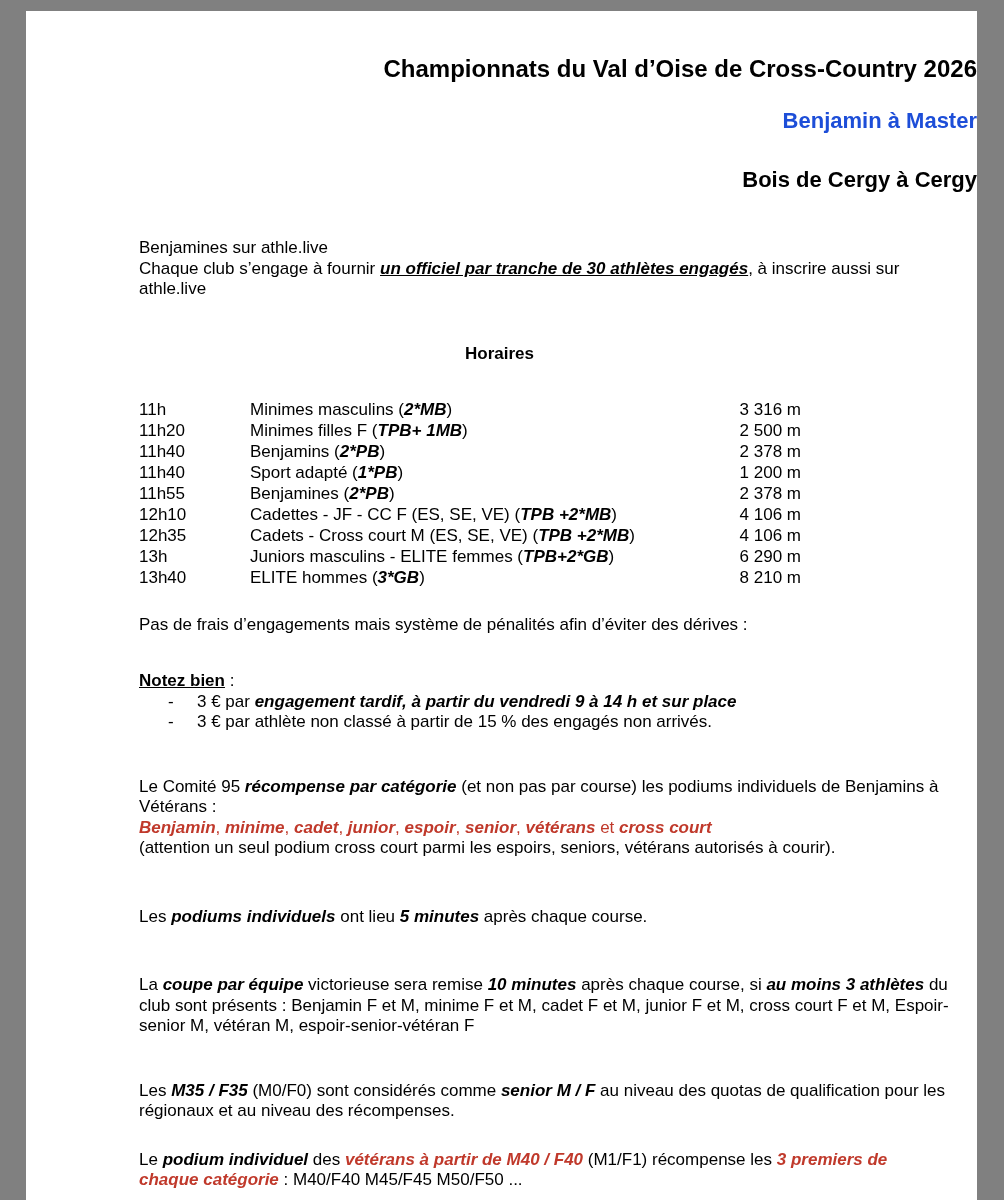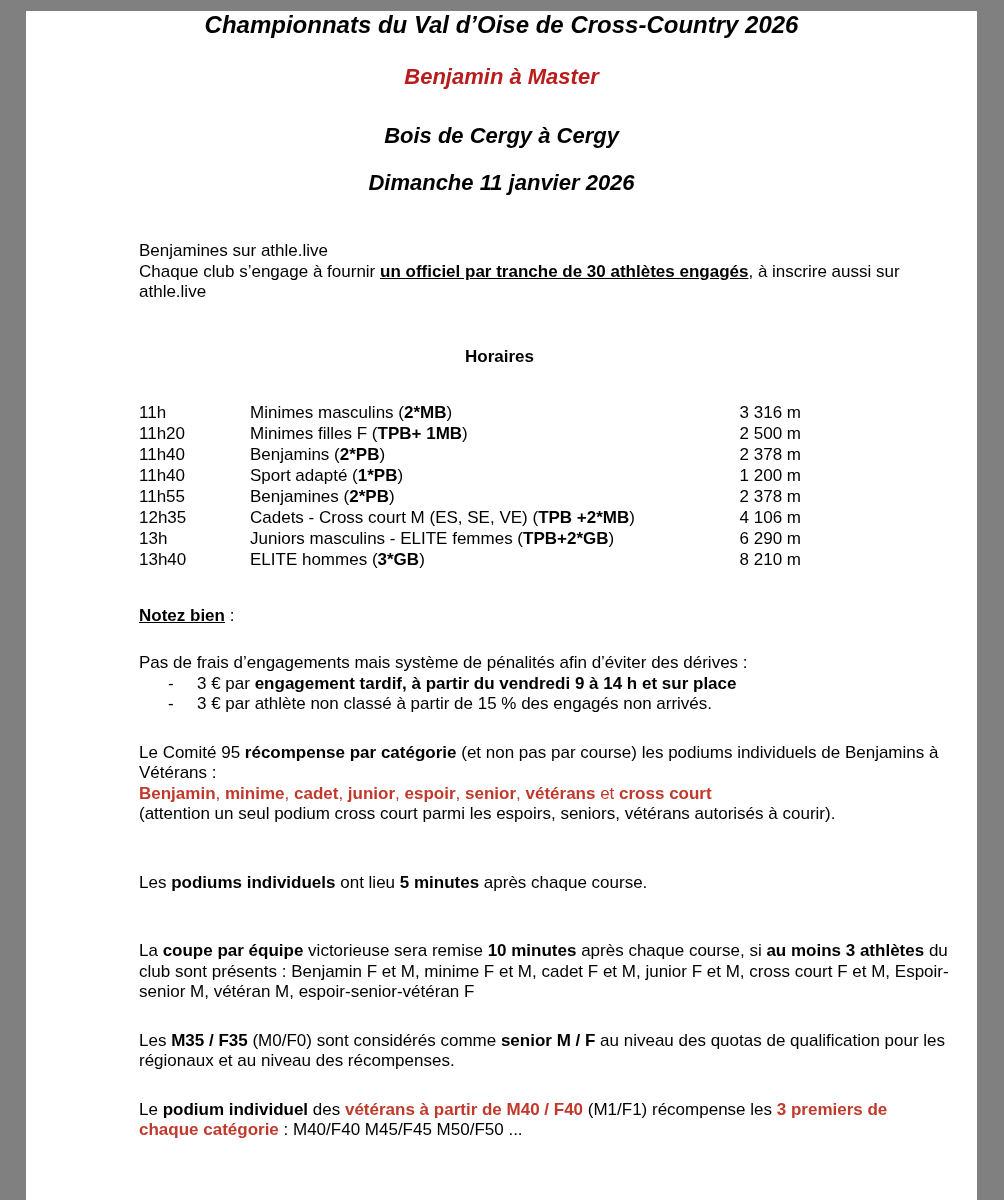--- a/index.html
+++ b/index.html
@@ -31,8 +31,8 @@
 
   
   .titles {
-    text-align: center;
-    font-style: italic;
+    padding-top: 44px;
+    text-align: right;
   }
   .title-main {
     font-size: 24px;

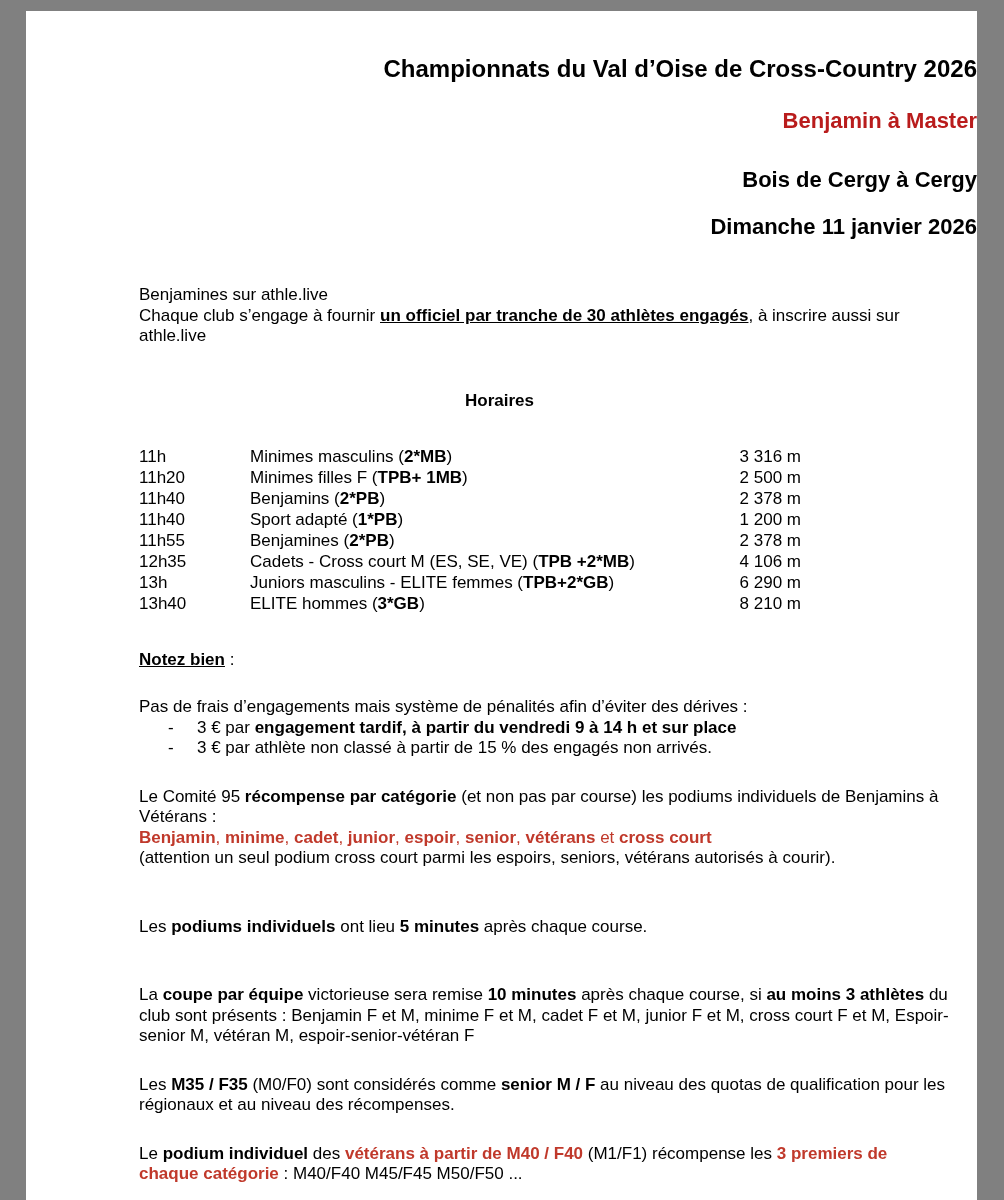--- a/index.html
+++ b/index.html
@@ -43,7 +43,7 @@
   .title-sub {
     font-size: 22px;
     font-weight: bold;
-    color: #b91c1c;
+    color: #1d4ed8;
     line-height: 26px;
     margin-top: 25px;
   }

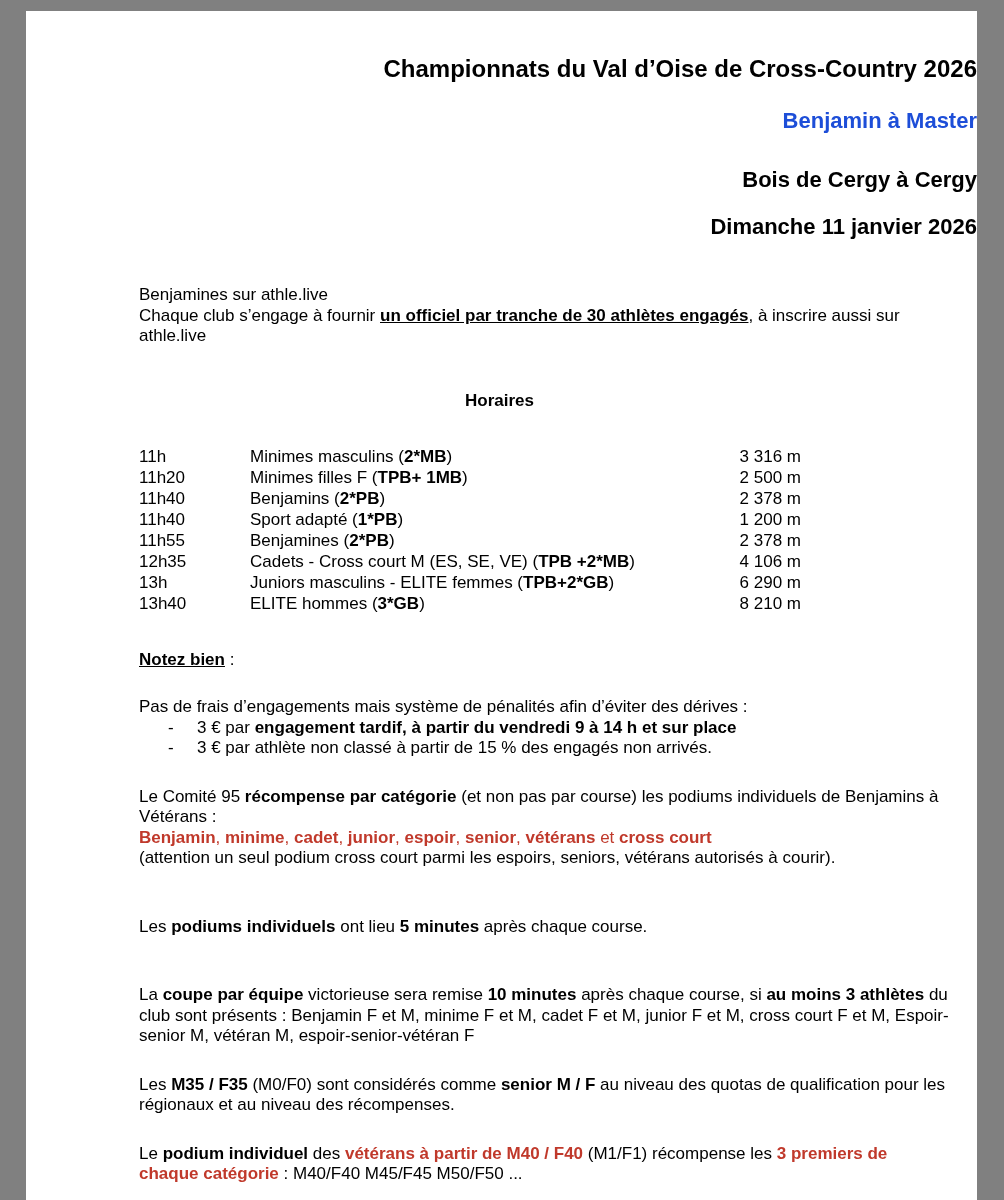--- a/index.html
+++ b/index.html
@@ -146,7 +146,6 @@
       <div class="title-main">Championnats du Val d’Oise de Cross-Country 2026</div>
       <div class="title-sub">Benjamin à Master</div>
       <div class="title-sub2">Bois de Cergy à Cergy</div>
-      <div class="title-sub3">Dimanche 11 janvier 2026</div>
     </div>
 
     <div class="body-area">

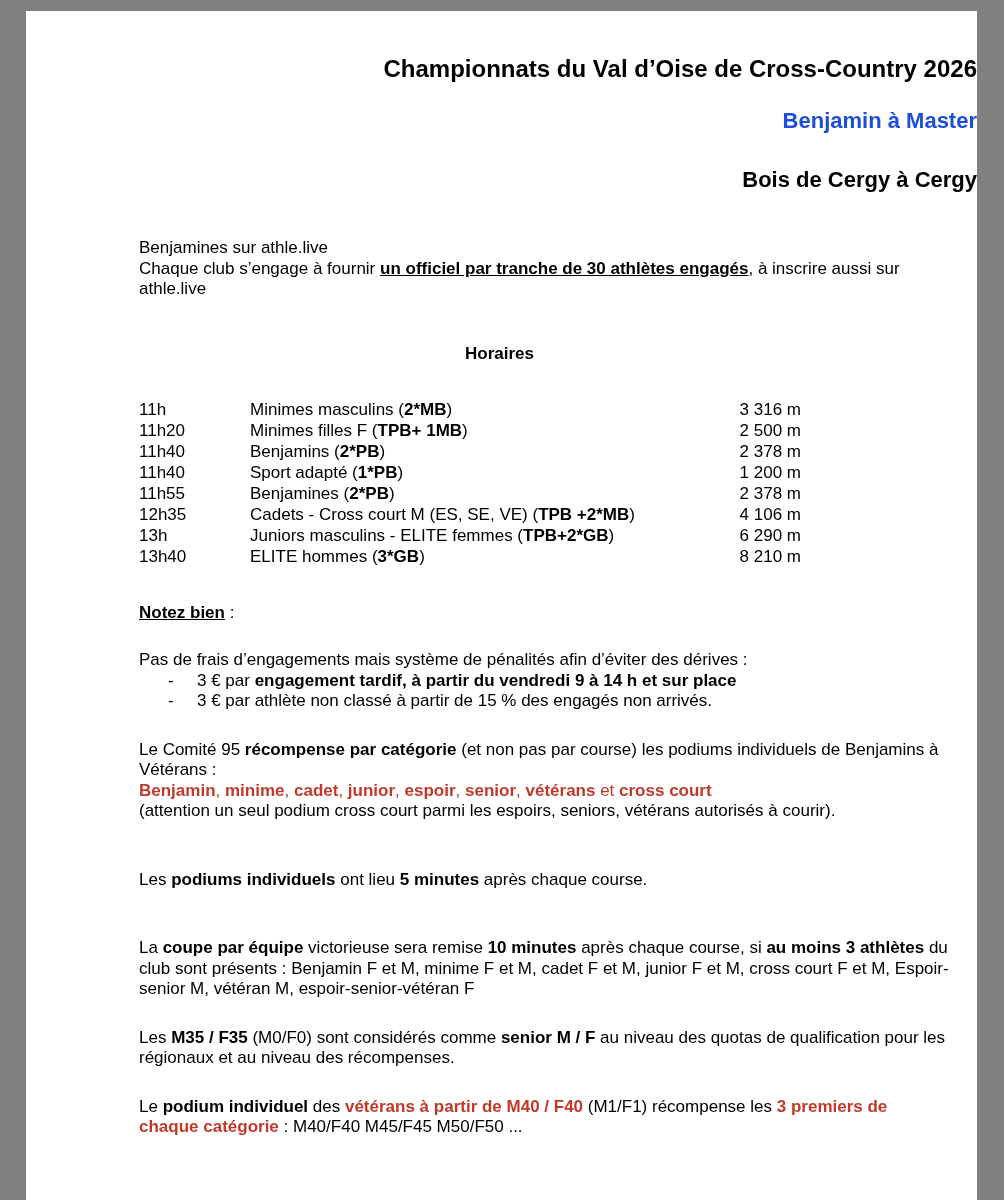--- a/index.html
+++ b/index.html
@@ -133,7 +133,7 @@
   .blk-sm { margin-top: 28px; }
   .blk-lg { margin-top: 28px; }
 
-  b { font-weight: bold; }
+  b { font-weight: bold; font-style: italic; }
   .red { color: #C0392B; }
 </style>
 </head>

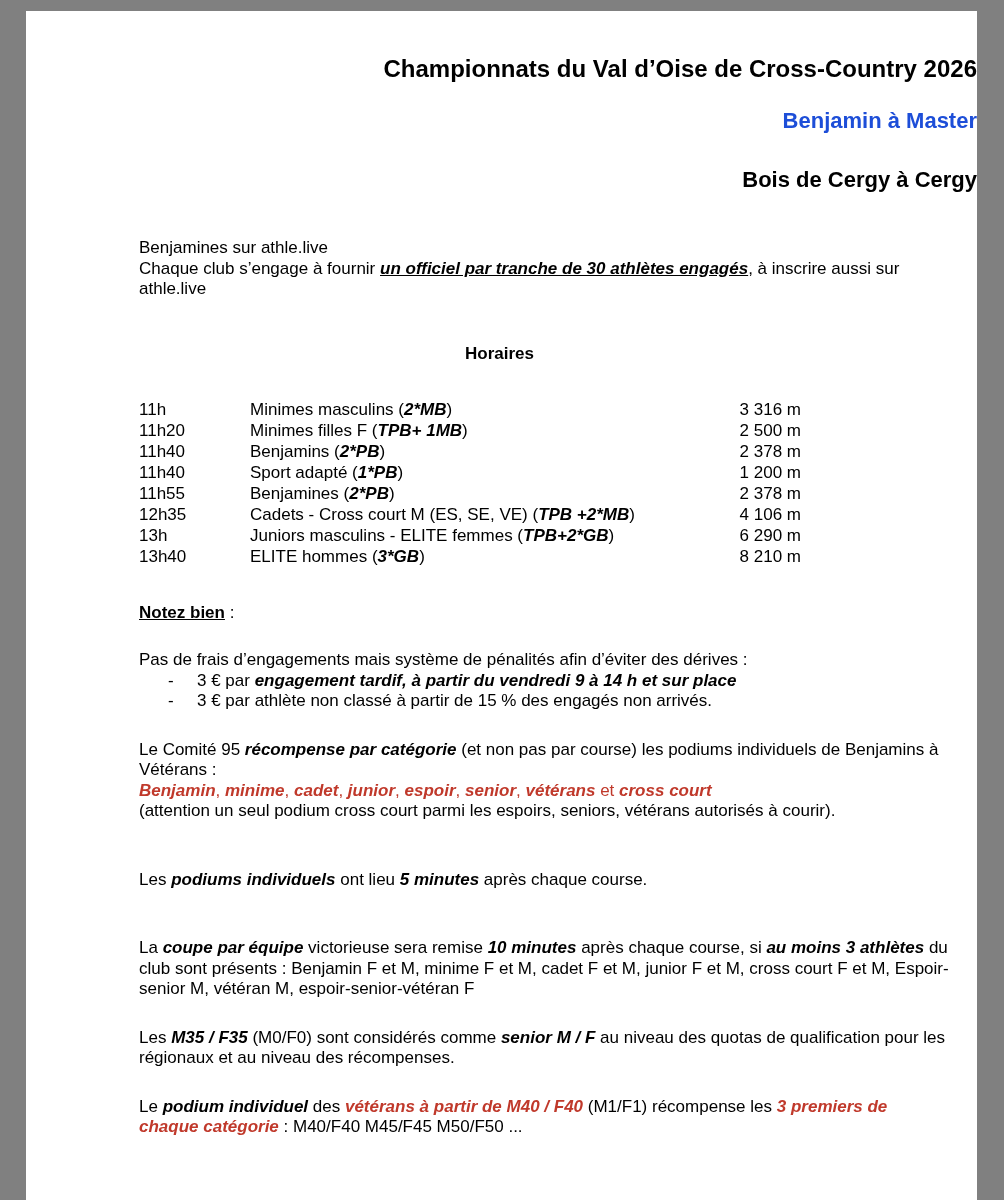--- a/index.html
+++ b/index.html
@@ -185,6 +185,11 @@
               <td class="sc-dist">2 378 m</td>
             </tr>
             <tr>
+              <td class="sc-time">12h10</td>
+              <td class="sc-event"><span>Cadettes - JF - CC F (ES, SE, VE) </span><span>(</span><b>TPB +2*MB</b><span>)</span></td>
+              <td class="sc-dist">4 106 m</td>
+            </tr>
+            <tr>
               <td class="sc-time">12h35</td>
               <td class="sc-event"><span>Cadets - Cross court M (ES, SE, VE) </span><span>(</span><b>TPB +2*MB</b><span>)</span></td>
               <td class="sc-dist">4 106 m</td>

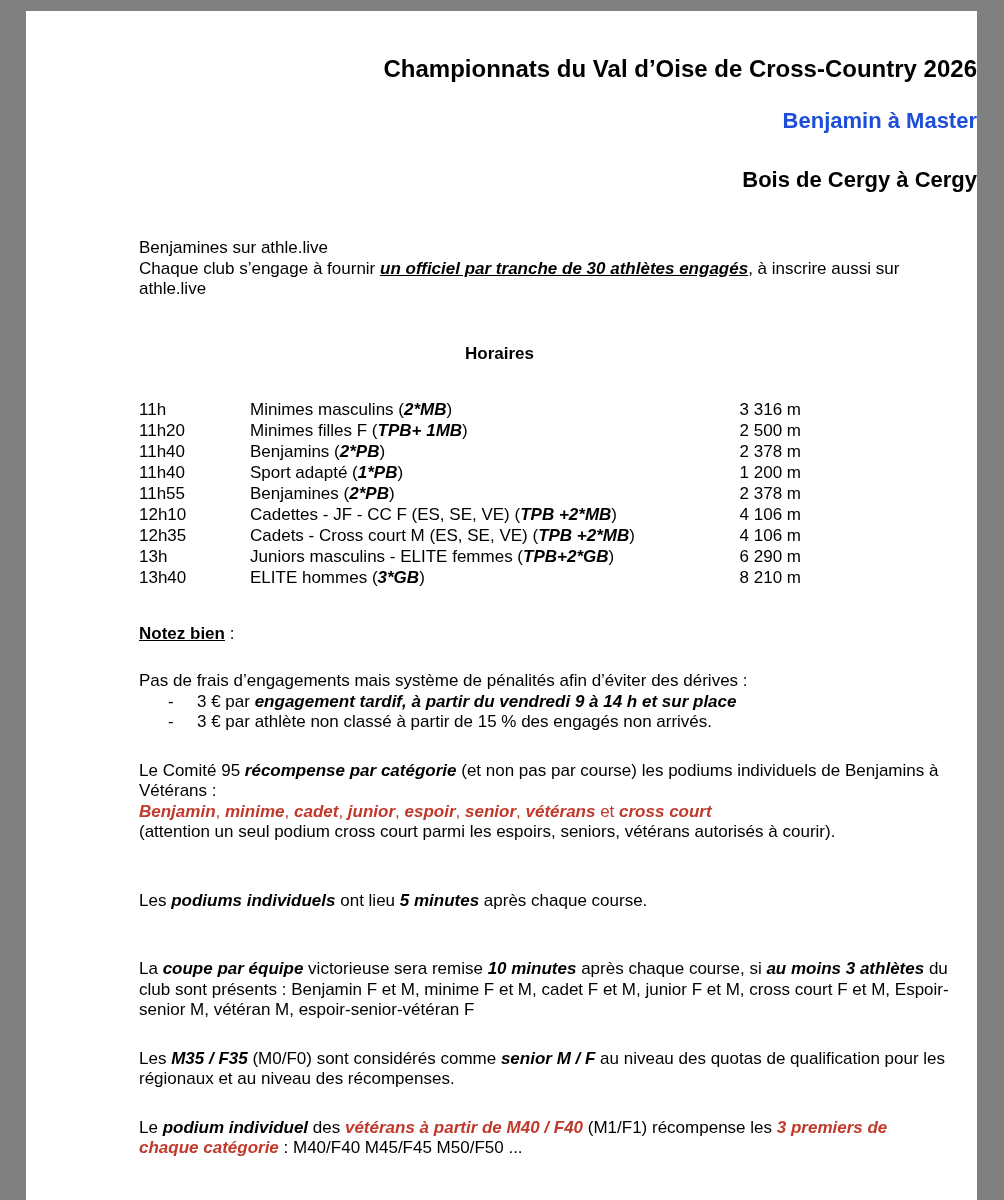--- a/index.html
+++ b/index.html
@@ -207,11 +207,11 @@
           </tbody>
       </table>
 
+      <div class="para penalty-intro">Pas de frais d’engagements mais système de pénalités afin d’éviter des dérives :</div>
+
       <div class="para notez">
         <span class="u-bold">Notez bien</span><span> :</span>
       </div>
-
-      <div class="para penalty-intro">Pas de frais d’engagements mais système de pénalités afin d’éviter des dérives :</div>
 
       <ul class="dashlist">
         <li>

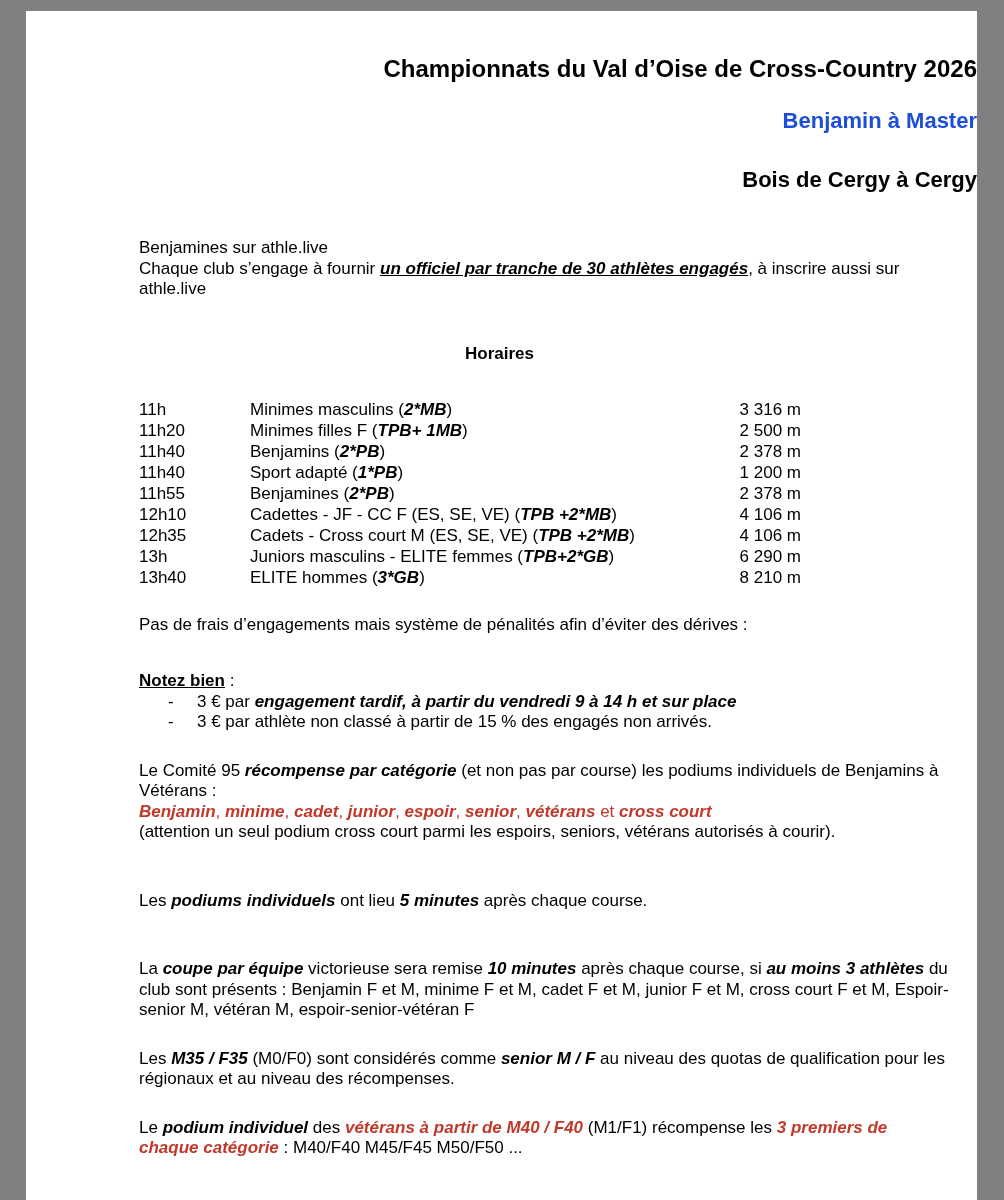--- a/index.html
+++ b/index.html
@@ -131,7 +131,7 @@
 
   .blk { margin-top: 48px; }
   .blk-sm { margin-top: 28px; }
-  .blk-lg { margin-top: 28px; }
+  .blk-lg { margin-top: 44px; }
 
   b { font-weight: bold; font-style: italic; }
   .red { color: #C0392B; }

